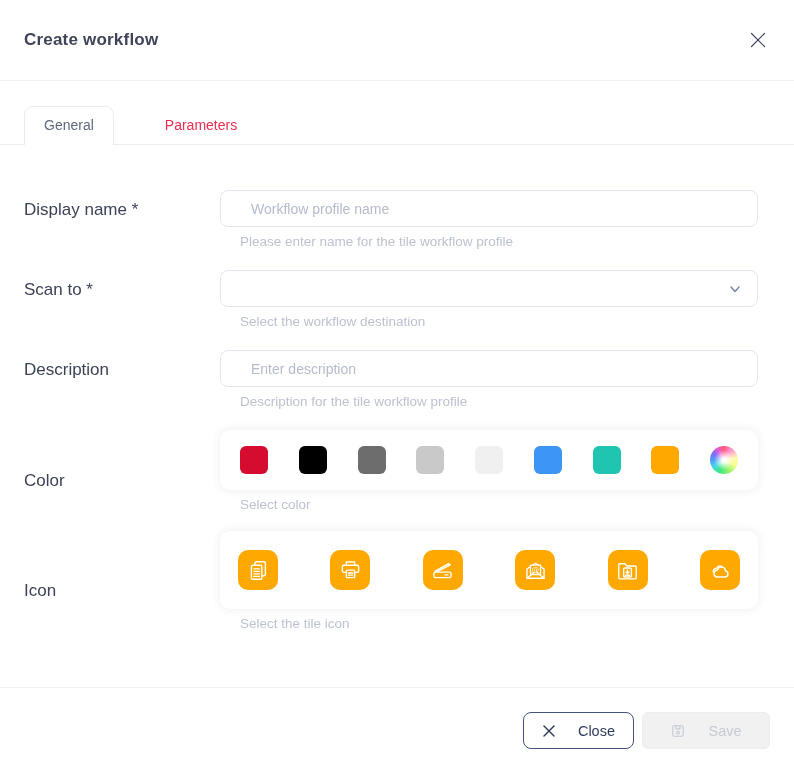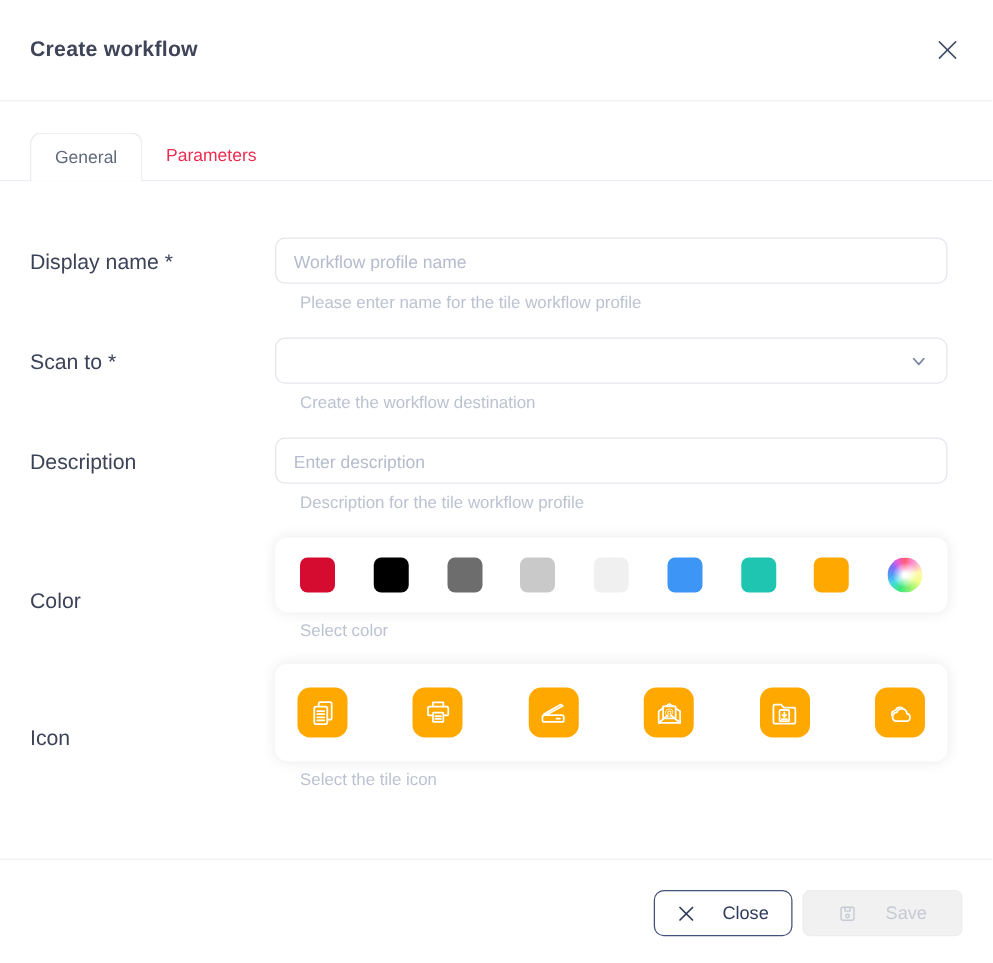--- a/index.html
+++ b/index.html
@@ -23,9 +23,10 @@
 
   
   .tabs {
-    display: flex; align-items: flex-start;
+    display: flex; align-items: center;
     margin-top: 25px; padding: 0 24px;
     border-bottom: 1px solid #eceef3;
+    gap: 32px;
   }
   .tab {
     font-size: 14px; padding: 10px 19px 11px 19px; cursor: pointer;

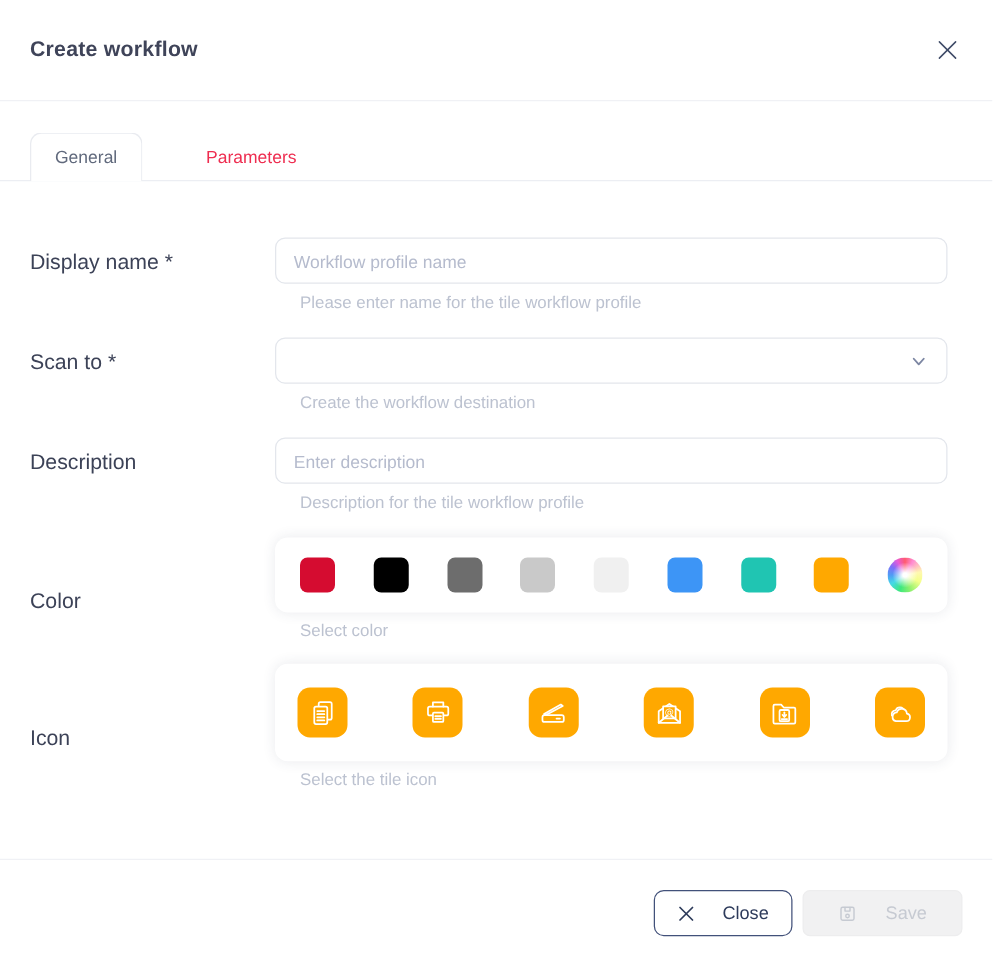--- a/index.html
+++ b/index.html
@@ -54,7 +54,7 @@
   .text-input, .select-box {
     width: 100%; height: 37px;
     border: 1px solid #e3e6ec; border-radius: 8px;
-    background: #fff; padding: 0 14px;
+    background: #fff; padding: 0 30px;
     font-size: 14px; color: #0f766e;
     font-family: "Liberation Sans", "DejaVu Sans", sans-serif;
     outline: none;

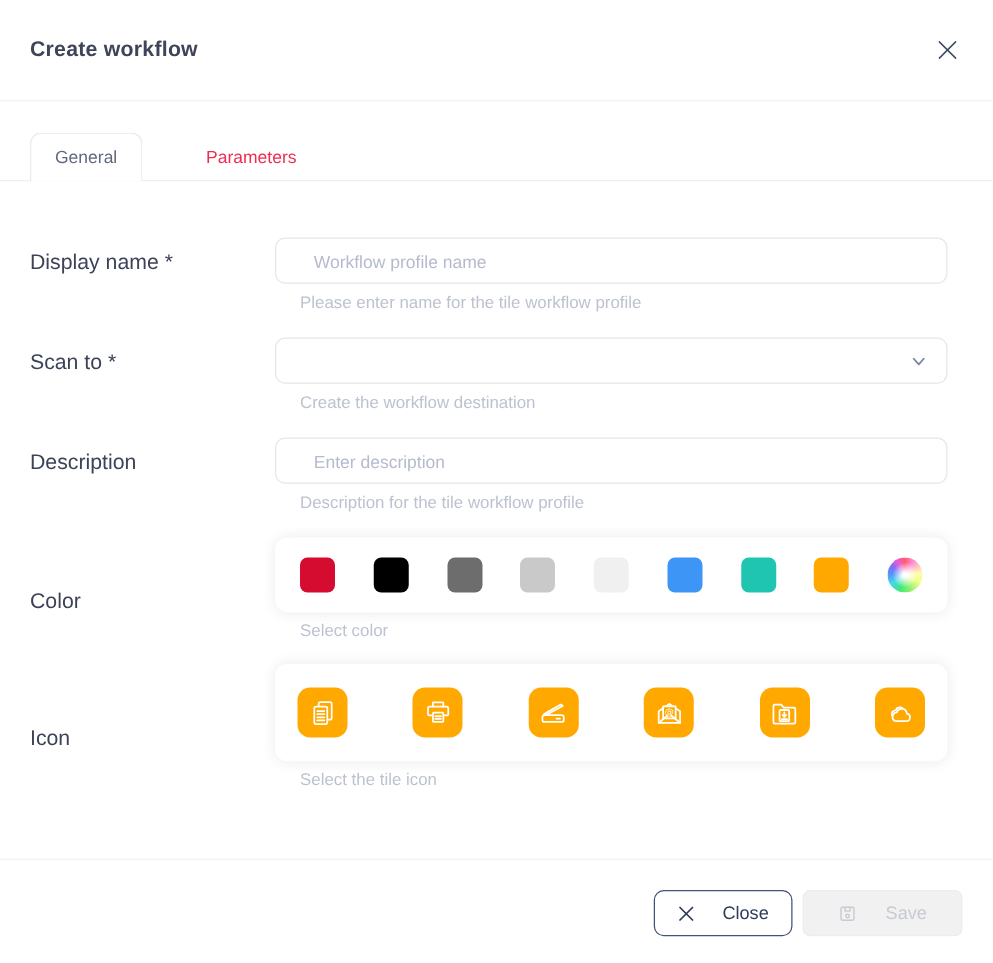--- a/index.html
+++ b/index.html
@@ -159,7 +159,7 @@
             </svg>
           </span>
         </div>
-        <div class="hint">Create the workflow destination</div>
+        <div class="hint">Select the workflow destination</div>
       </div>
     </div>
 

